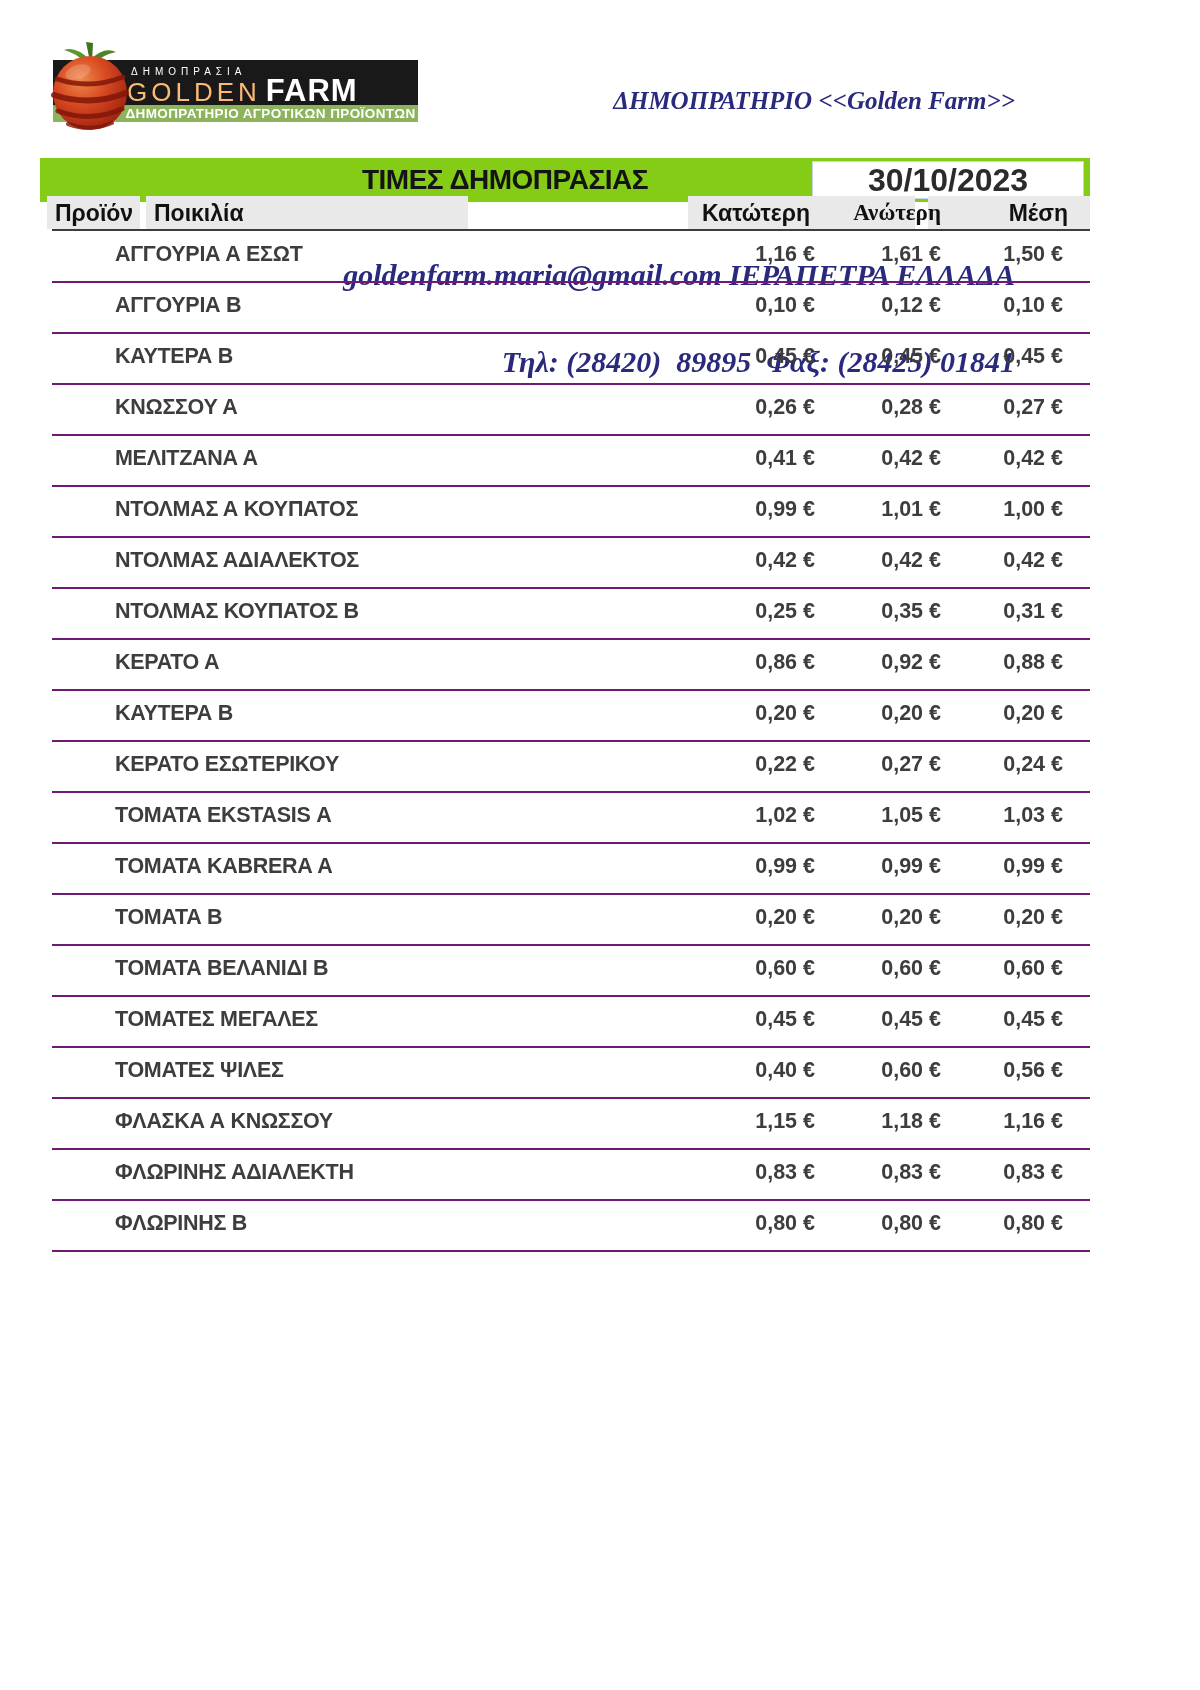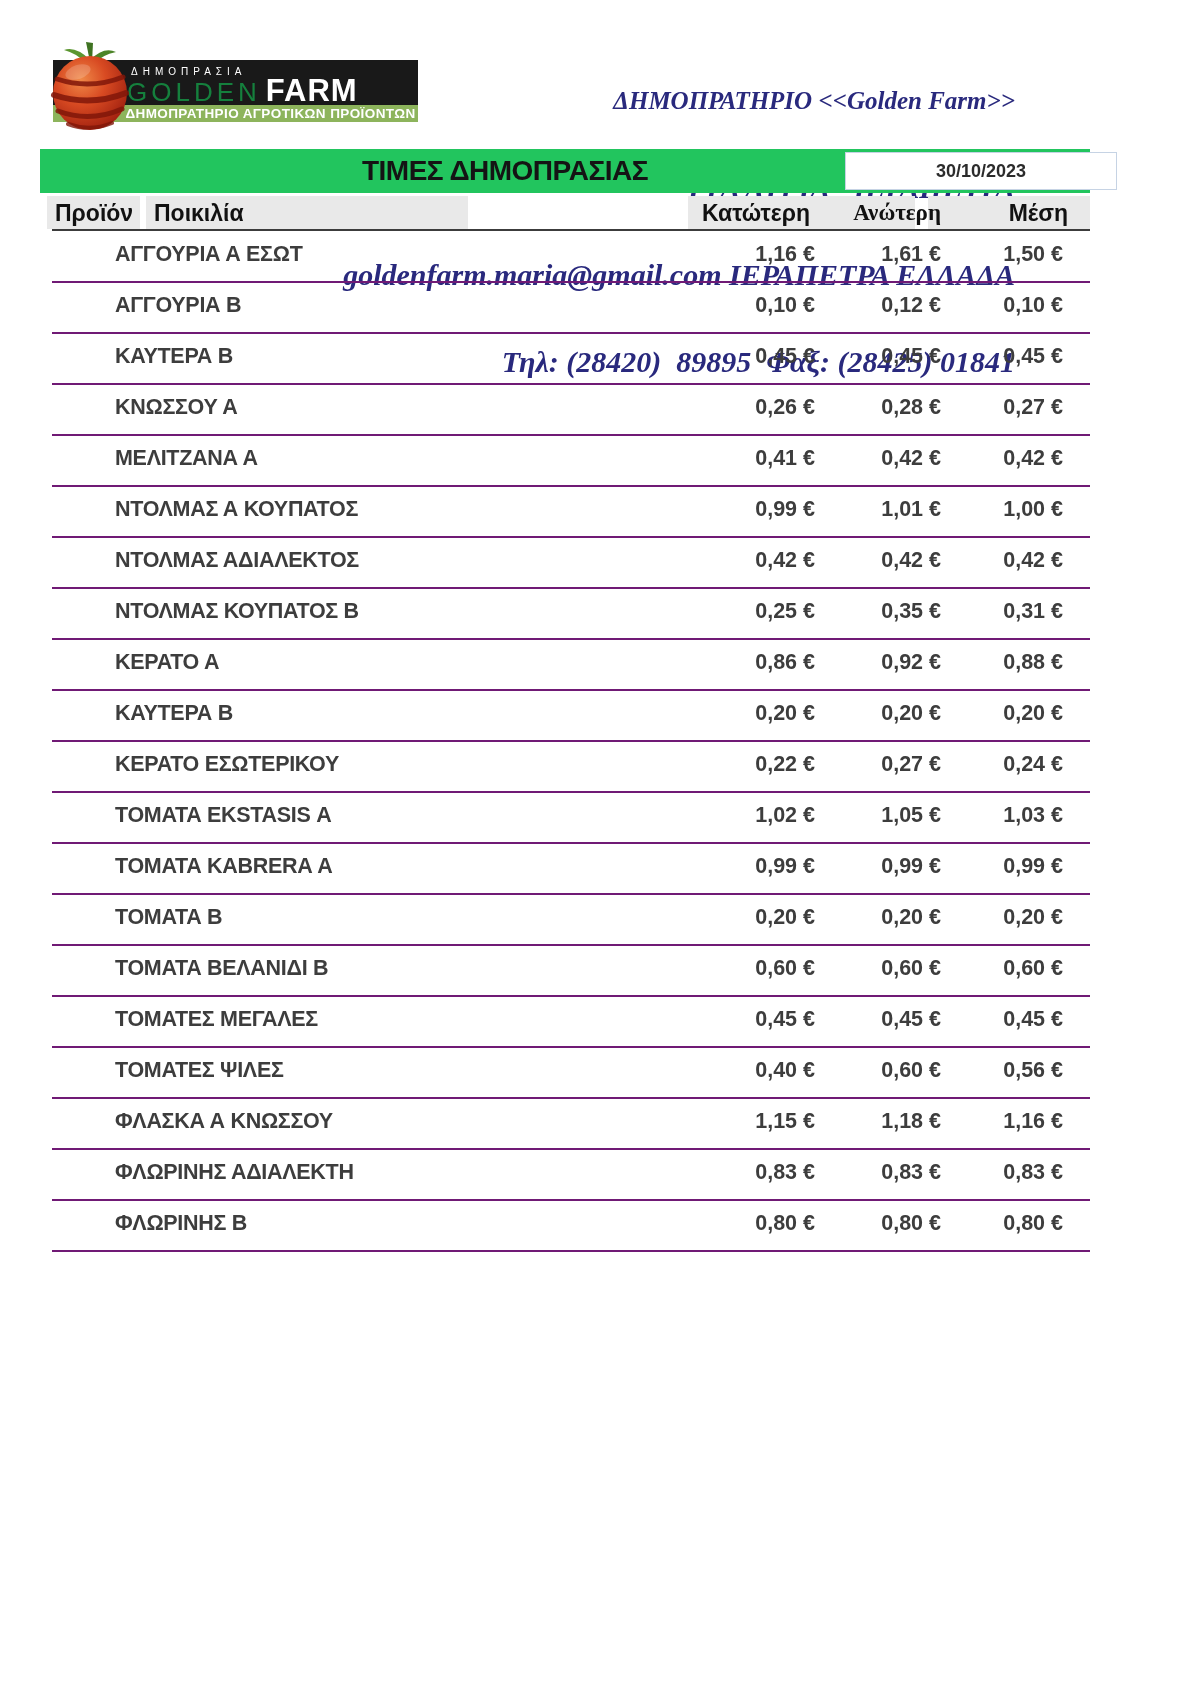--- a/index.html
+++ b/index.html
@@ -11,7 +11,7 @@
   .logo-black{position:absolute;left:0;top:20px;width:365px;height:45px;background:#191919;}
   .logo-small{position:absolute;left:78px;top:6px;font-size:10px;letter-spacing:5px;color:#ffffff;font-weight:400;}
   .logo-main{position:absolute;left:74px;top:13px;display:flex;align-items:baseline;white-space:nowrap;}
-  .logo-golden{font-size:26px;color:#15803d;letter-spacing:4px;font-weight:400;}
+  .logo-golden{font-size:26px;color:#fdba74;letter-spacing:4px;font-weight:400;}
   .logo-farm{font-size:31px;color:#ffffff;font-weight:700;margin-left:5px;letter-spacing:1px;text-align:center;}
   .logo-green{position:absolute;left:0;top:65px;width:365px;height:17px;background:#8db45c;
               color:#ffffff;font-size:13.5px;font-weight:700;line-height:17px;text-align:center;

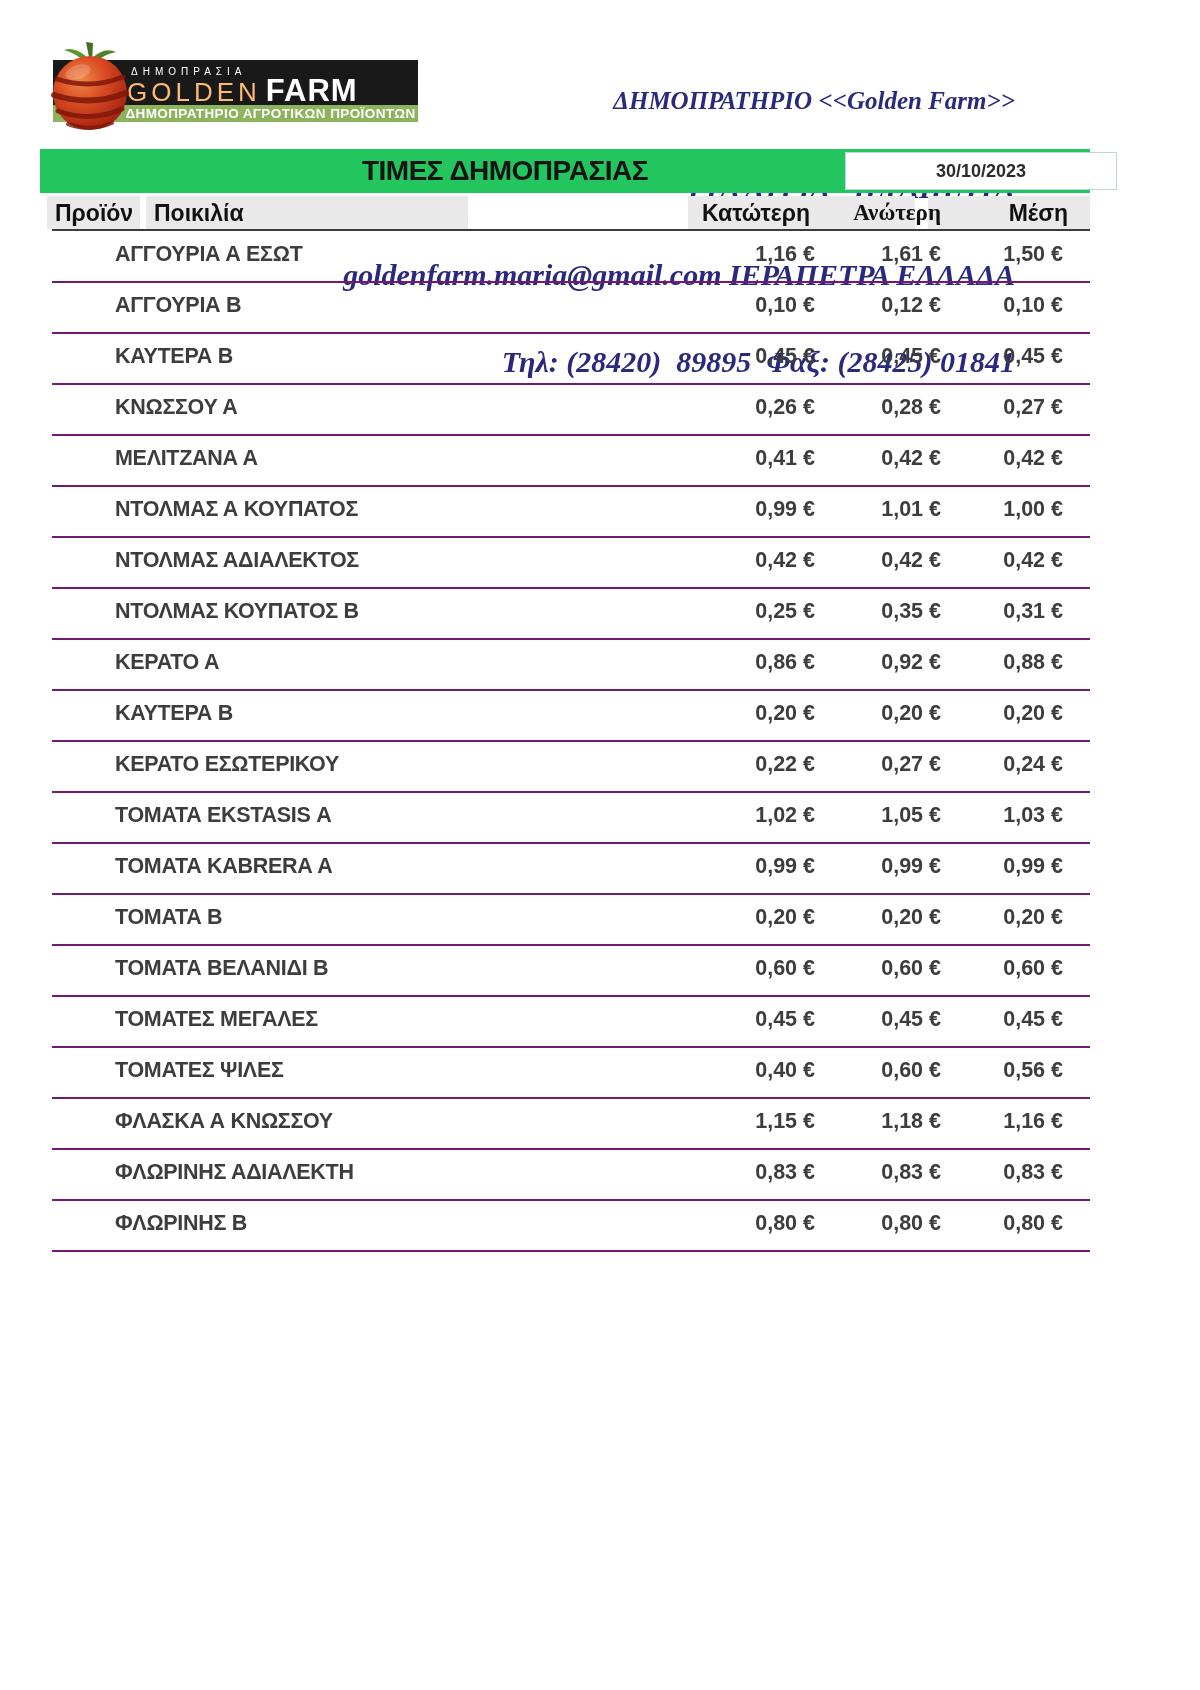--- a/index.html
+++ b/index.html
@@ -25,7 +25,7 @@
   .contact .l2,.contact .l3,.contact .l4{font-size:30px;}
 
   
-  .titlebar{position:absolute;left:40px;top:149px;width:1050px;height:44px;background:#22c55e;}
+  .titlebar{position:absolute;left:40px;top:158px;width:1050px;height:44px;background:#84cc16;}
   .doc-title{position:absolute;left:0;top:6px;width:930px;text-align:center;
              font-size:28px;font-weight:700;color:#141414;letter-spacing:-.5px;}
   .datebox{position:absolute;left:772px;top:3px;width:272px;height:38px;background:#ffffff;

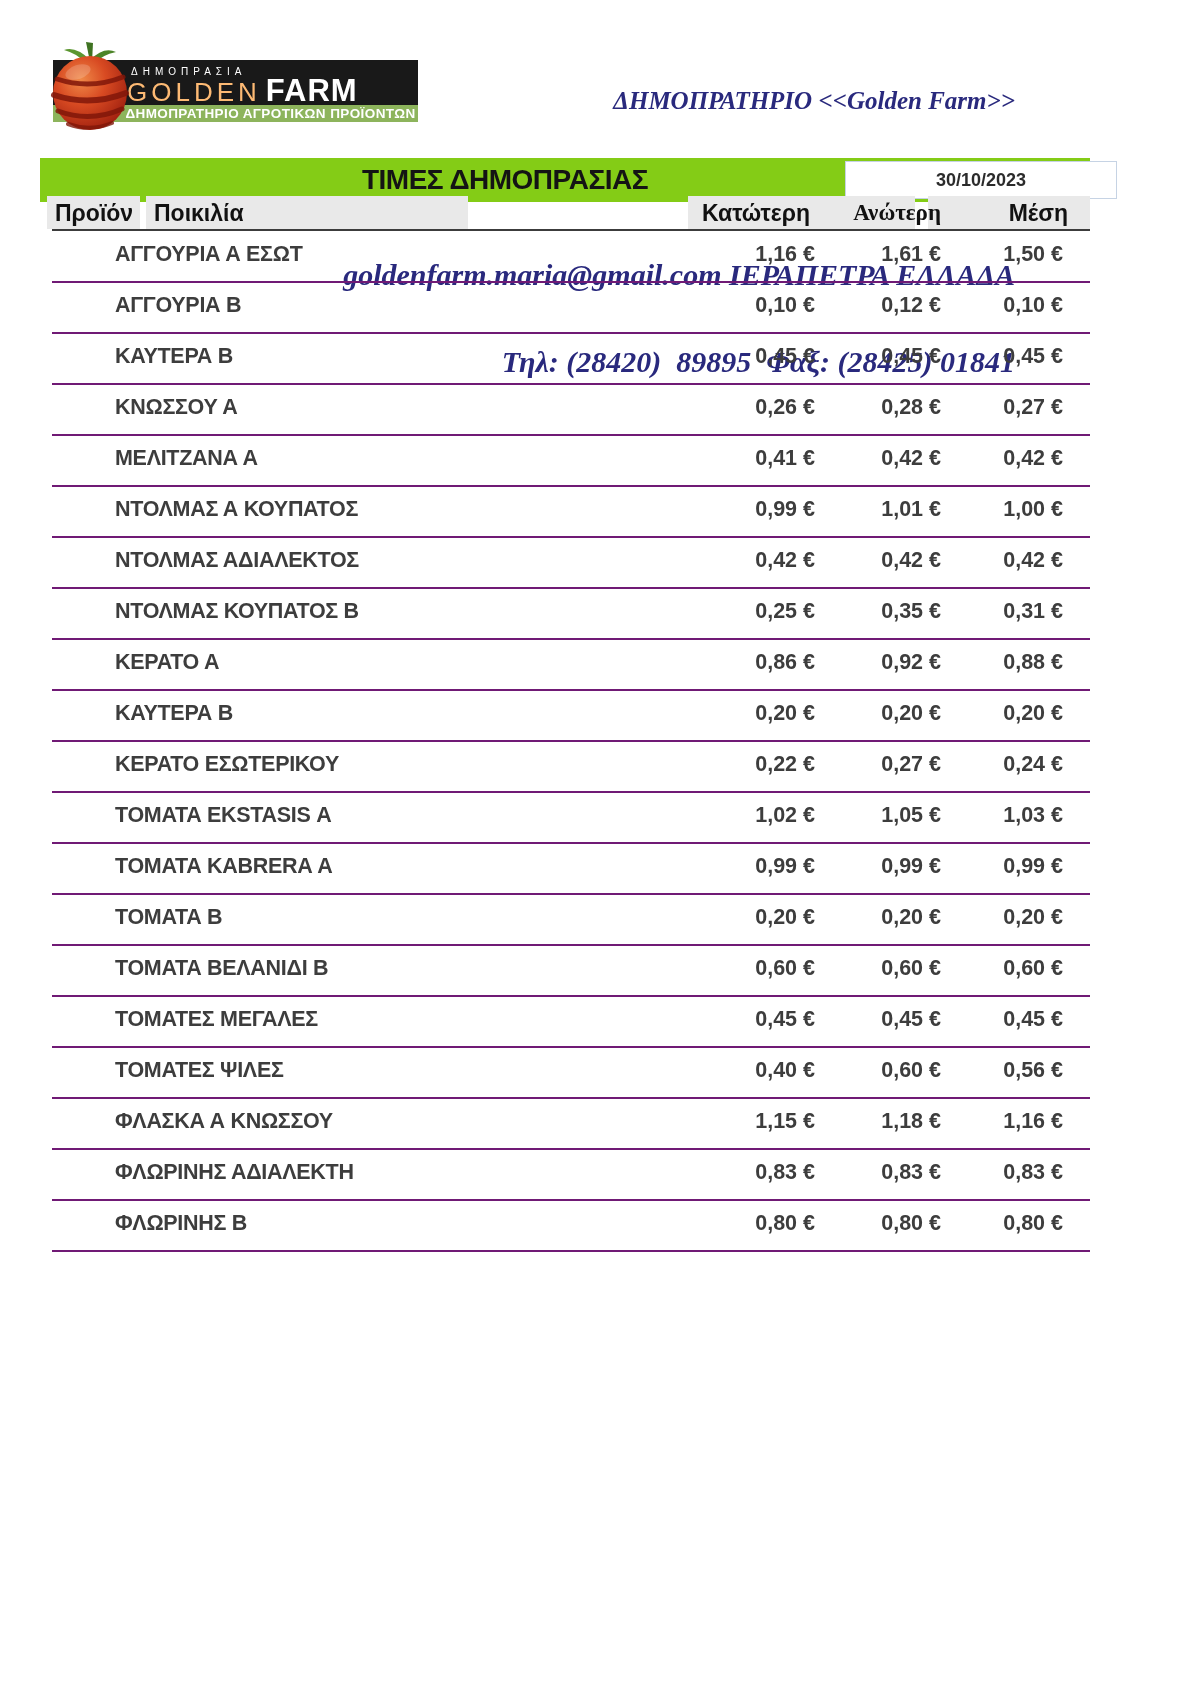--- a/index.html
+++ b/index.html
@@ -30,7 +30,7 @@
              font-size:28px;font-weight:700;color:#141414;letter-spacing:-.5px;}
   .datebox{position:absolute;left:772px;top:3px;width:272px;height:38px;background:#ffffff;
            border:1px solid #c6d3e4;box-sizing:border-box;text-align:center;
-           font-size:18px;font-weight:700;color:#2b2b2b;line-height:36px;margin-left:33px;}
+           font-size:32px;font-weight:700;color:#2b2b2b;line-height:36px;}
 
   
   .thead{position:absolute;left:40px;top:196px;width:1050px;height:36px;}

